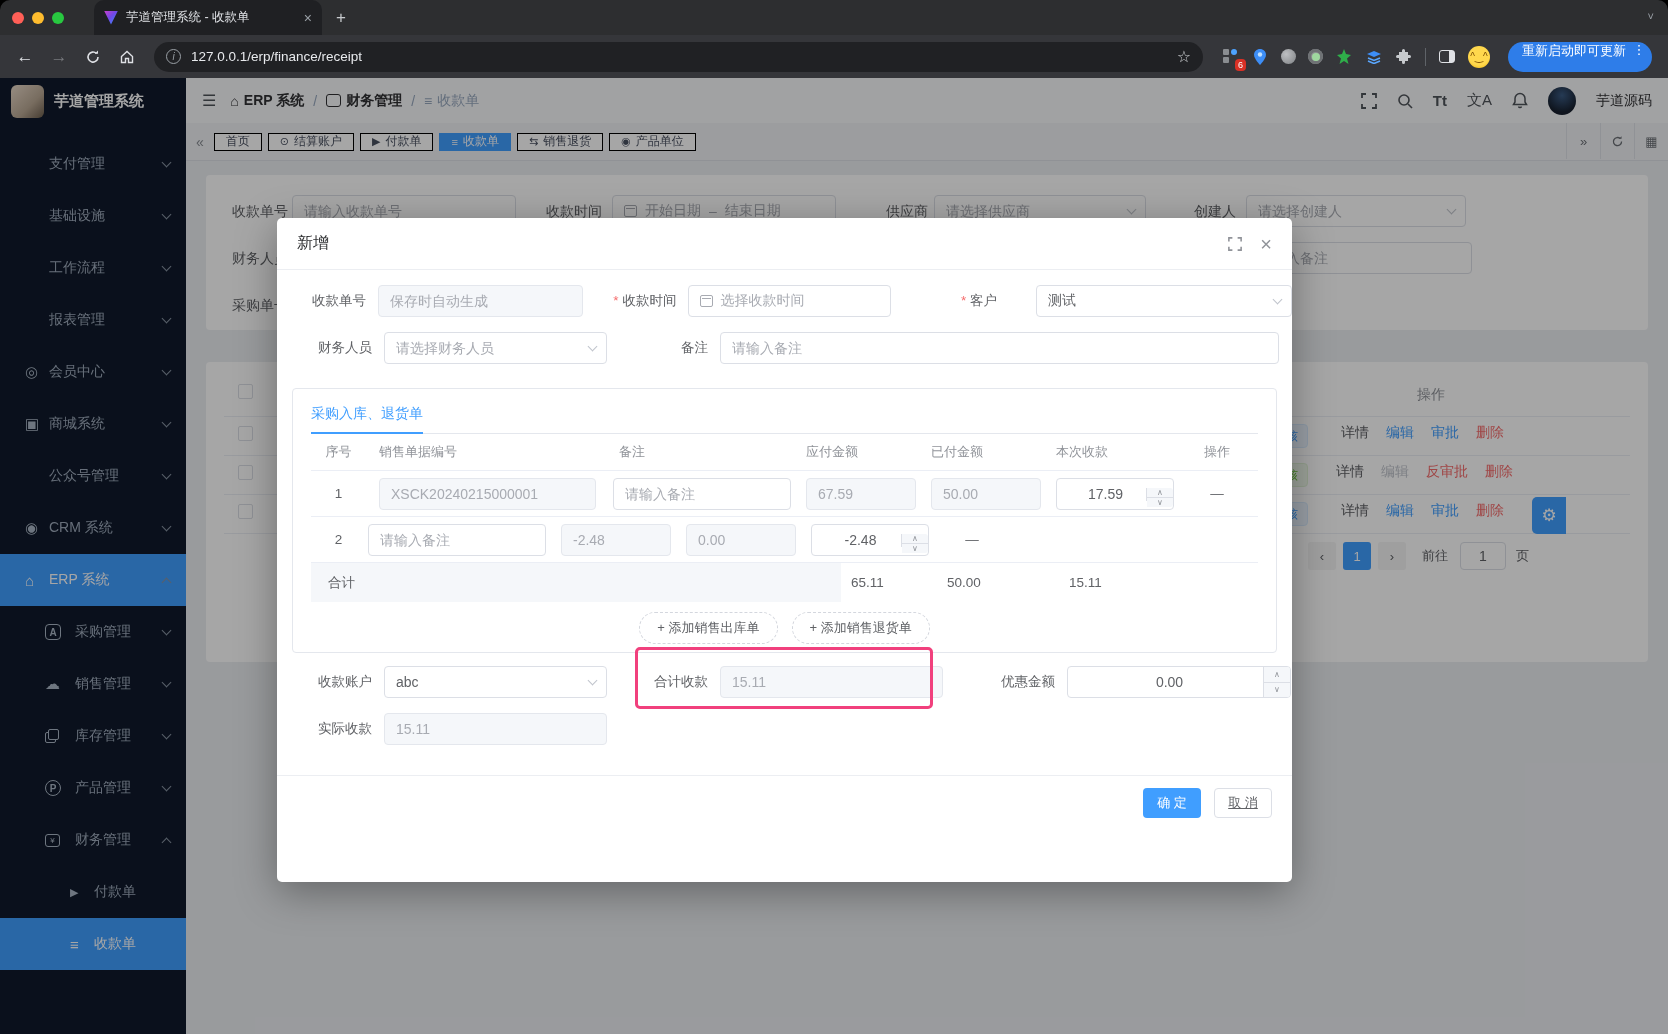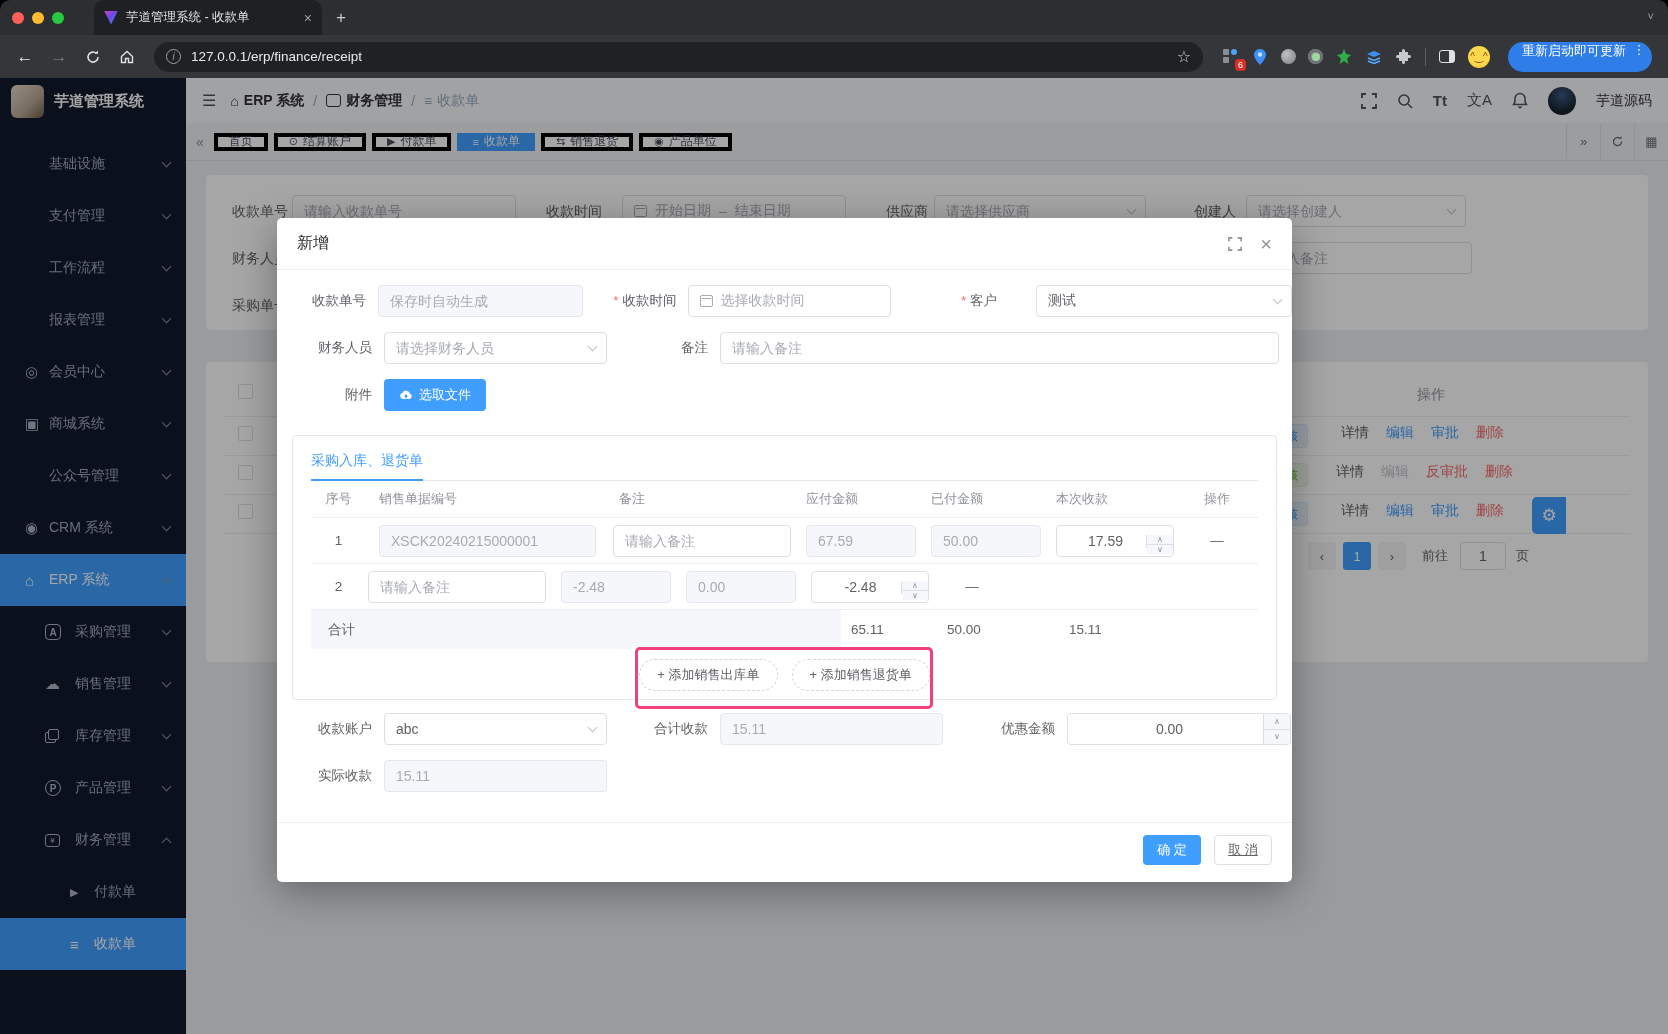--- a/index.html
+++ b/index.html
@@ -75,7 +75,7 @@
 
   .tabsbar { height:38px; background:#f0f2f5; border-bottom:1px solid #dde1e6; display:flex; align-items:center; padding:0 10px; gap:6px; position:relative; }
   .tb-arrow { color:#888c92; font-size:14px; margin-right:4px; }
-  .tag { height:18px; display:flex; align-items:center; gap:5px; padding:0 11px; background:#fff; border:4px solid #000000; font-size:12px; color:#495060; cursor:pointer; }
+  .tag { height:18px; display:flex; align-items:center; gap:5px; padding:0 11px; background:#fff; border:1px solid #000000; font-size:12px; color:#495060; cursor:pointer; }
   .tag .tic { font-size:11px; }
   .tag.active { background:#409eff; border-color:#409eff; color:#fff; }
   .tb-right { position:absolute; right:0; top:0; bottom:1px; display:flex; align-items:center; background:#f0f2f5; }

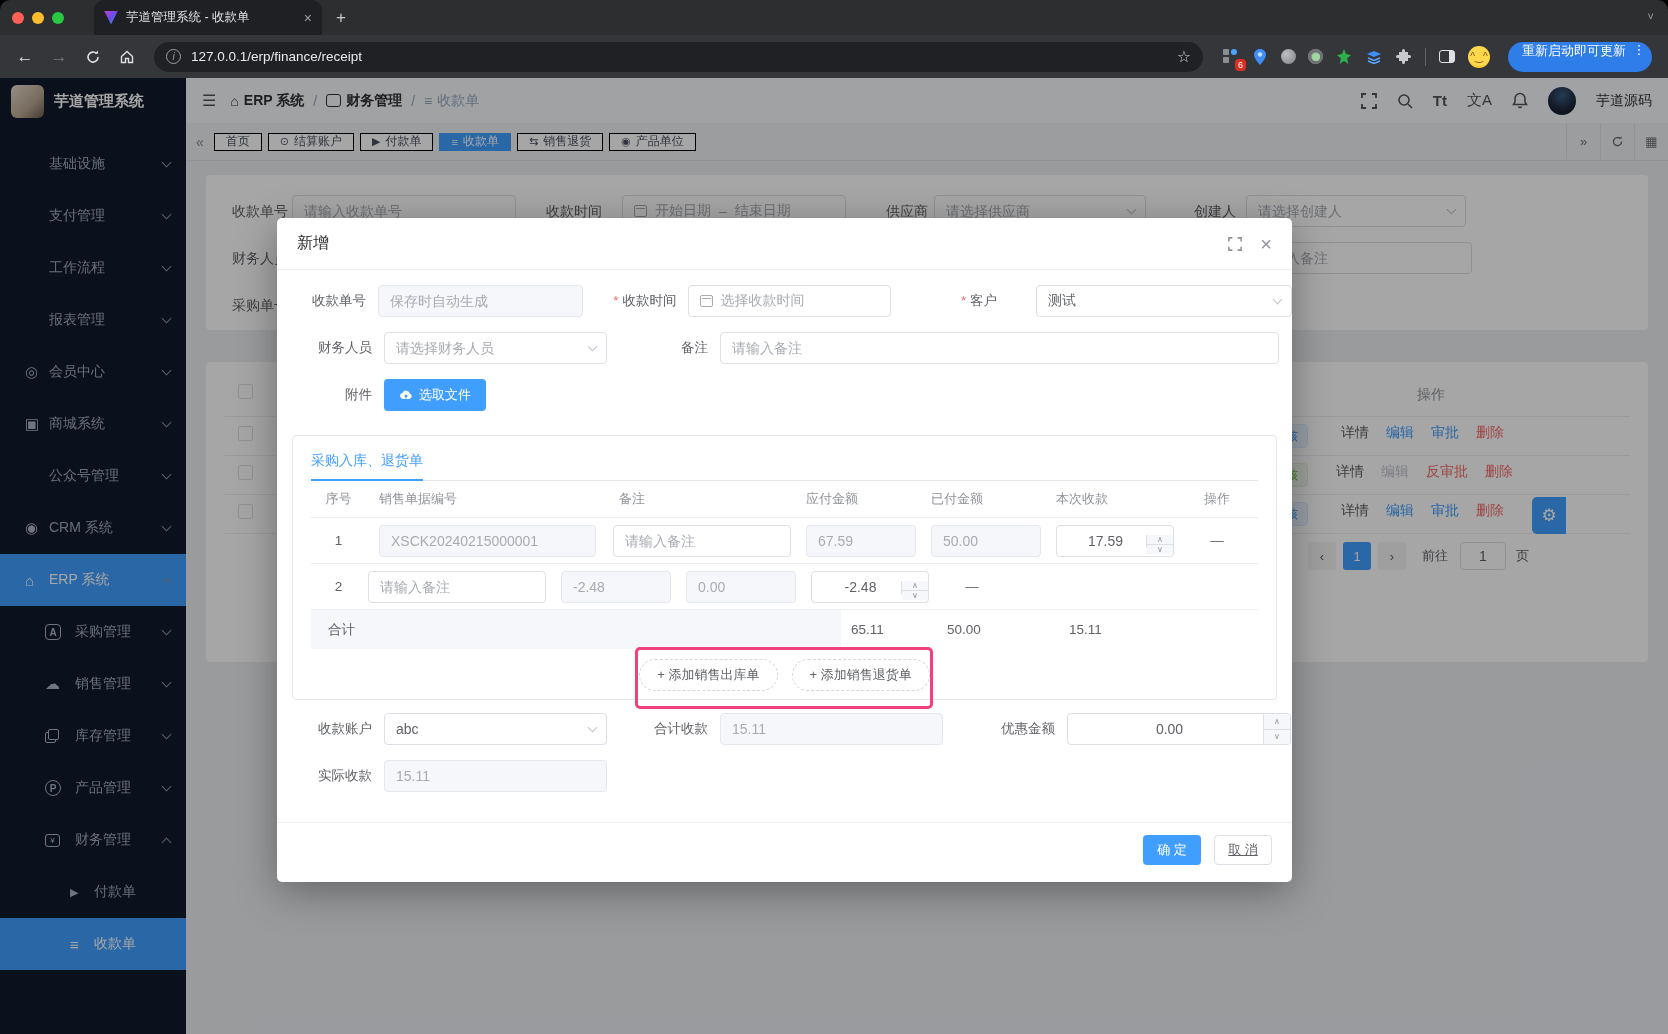--- a/index.html
+++ b/index.html
@@ -242,12 +242,12 @@
     <div class="side-menu">
       <div class="side-item">
           <span class="mi"></span>
+          <span>支付管理</span>
+          <span class="chev"></span>
+        </div>
+      <div class="side-item">
+          <span class="mi"></span>
           <span>基础设施</span>
-          <span class="chev"></span>
-        </div>
-      <div class="side-item">
-          <span class="mi"></span>
-          <span>支付管理</span>
           <span class="chev"></span>
         </div>
       <div class="side-item">

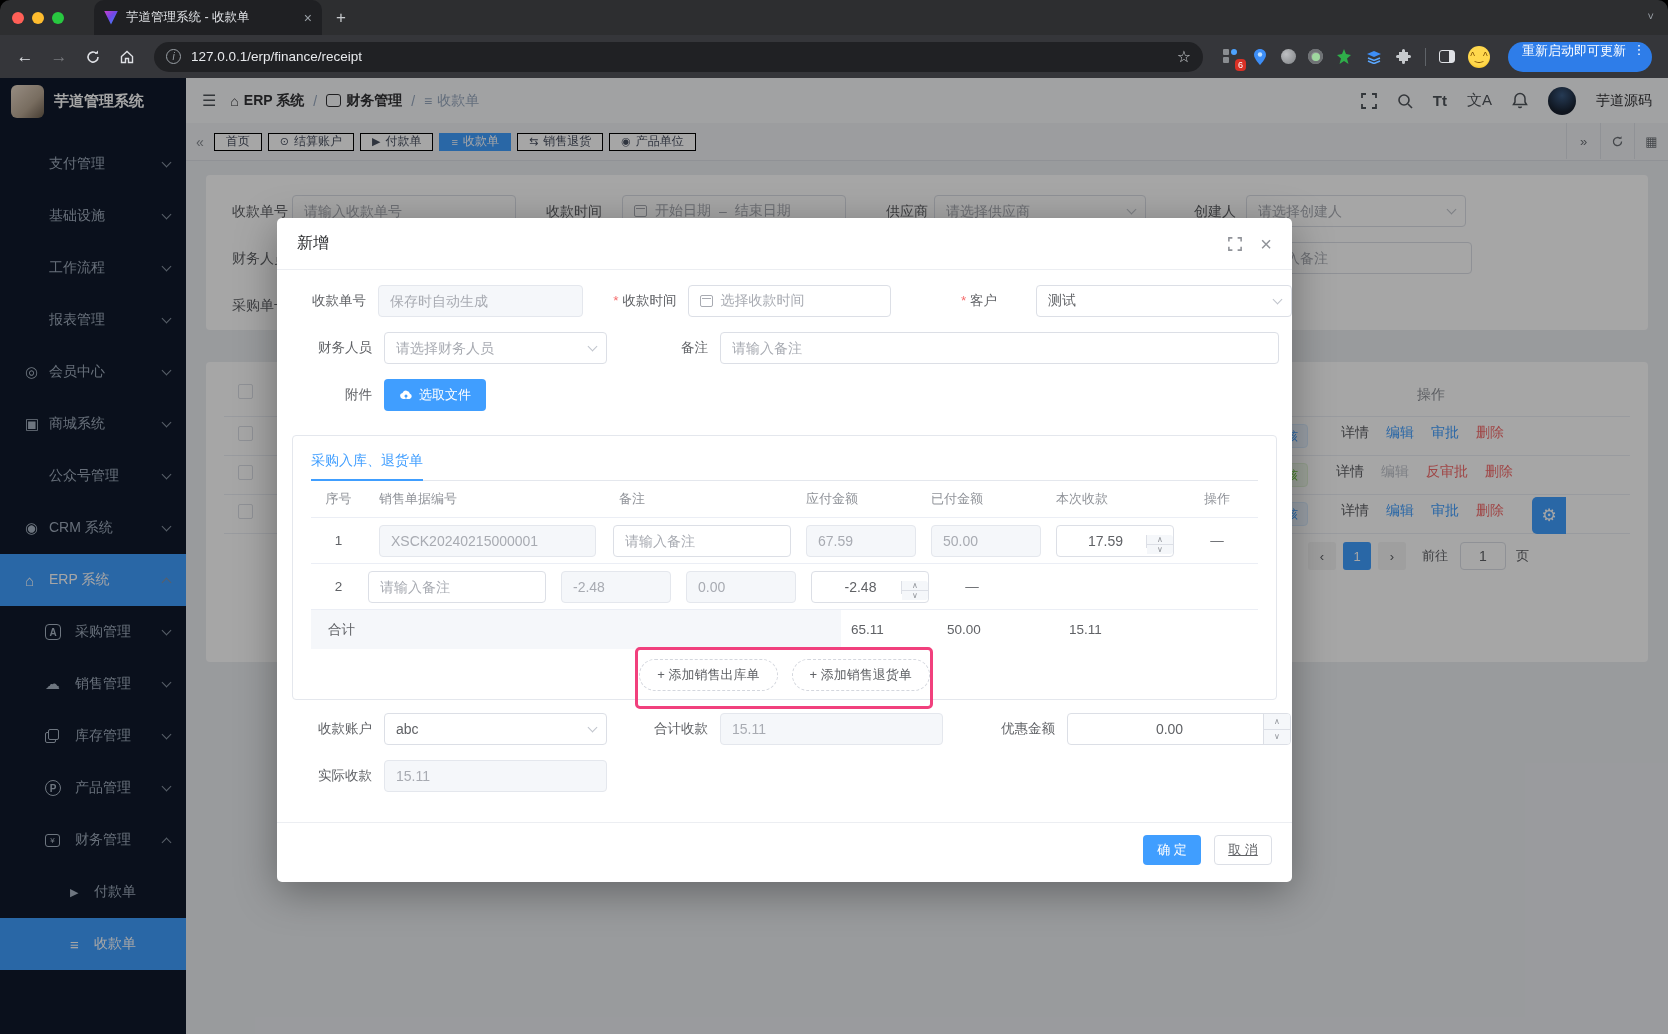--- a/index.html
+++ b/index.html
@@ -414,7 +414,7 @@
       <span class="flabel-bg" style="left:6px; top:20px; width:76px;">收款单号</span>
       <input class="inp abs" style="left: 86px; top: 20px; width: 224px;" placeholder="请输入收款单号">
       <span class="flabel-bg" style="left:326px; top:20px; width:70px;">收款时间</span>
-      <div class="inp abs date-range" style="left:416px; top:20px; width:224px;">
+      <div class="inp abs date-range" style="left:406px; top:20px; width:224px;">
         <span class="cal-ic"></span>
         <span>开始日期</span>
         <span>–</span>

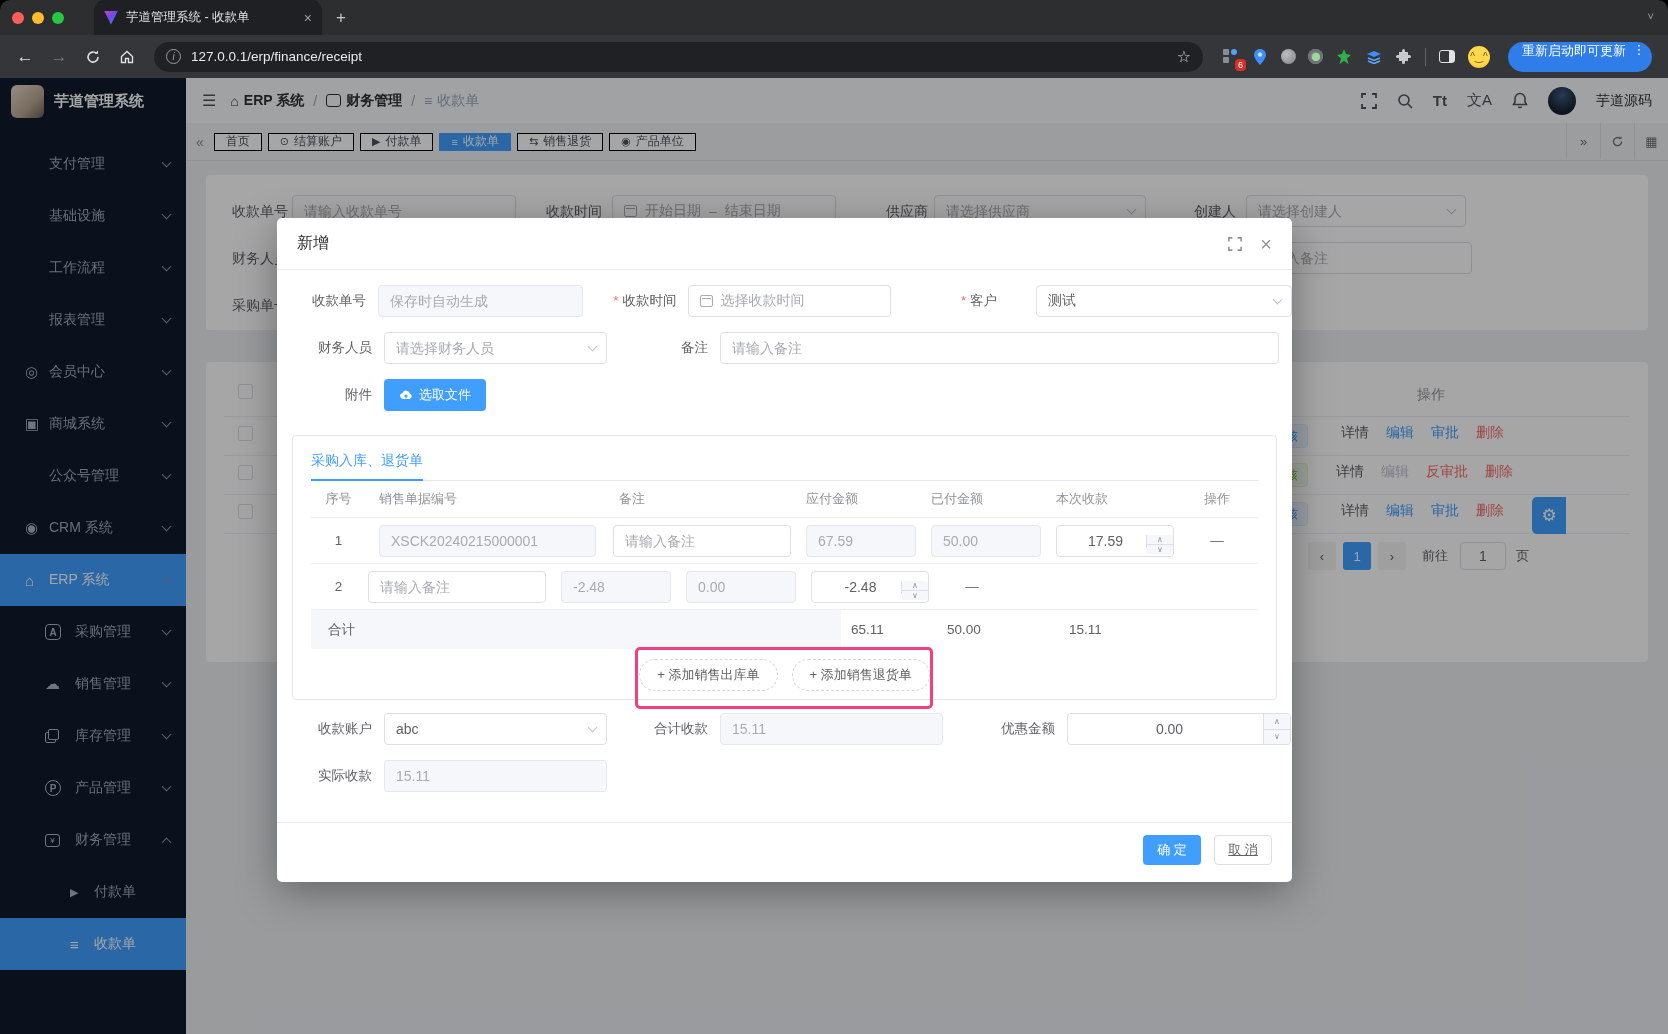--- a/index.html
+++ b/index.html
@@ -524,16 +524,6 @@
     <input class="inp" style="width: 559px;" placeholder="请输入备注">
   </div>
 
-  <div class="frow">
-    <span class="flab w60">附件</span>
-    <button class="btn-blue">
-      <svg width="14" height="12" viewBox="0 0 16 13">
-          <path d="M12.5 5.2A4.5 4.5 0 0 0 4 4.1 3.5 3.5 0 0 0 4.5 11H12a3 3 0 0 0 .5-5.8z" fill="#fff"></path>
-          <path d="M8 10.5V6.8M6.4 8.2 8 6.6l1.6 1.6" stroke="#409eff" stroke-width="1.3" fill="none"></path>
-        </svg>
-      <span>选取文件</span>
-    </button>
-  </div>
 
   <div class="m-card">
     <span class="m-tab">采购入库、退货单</span>

